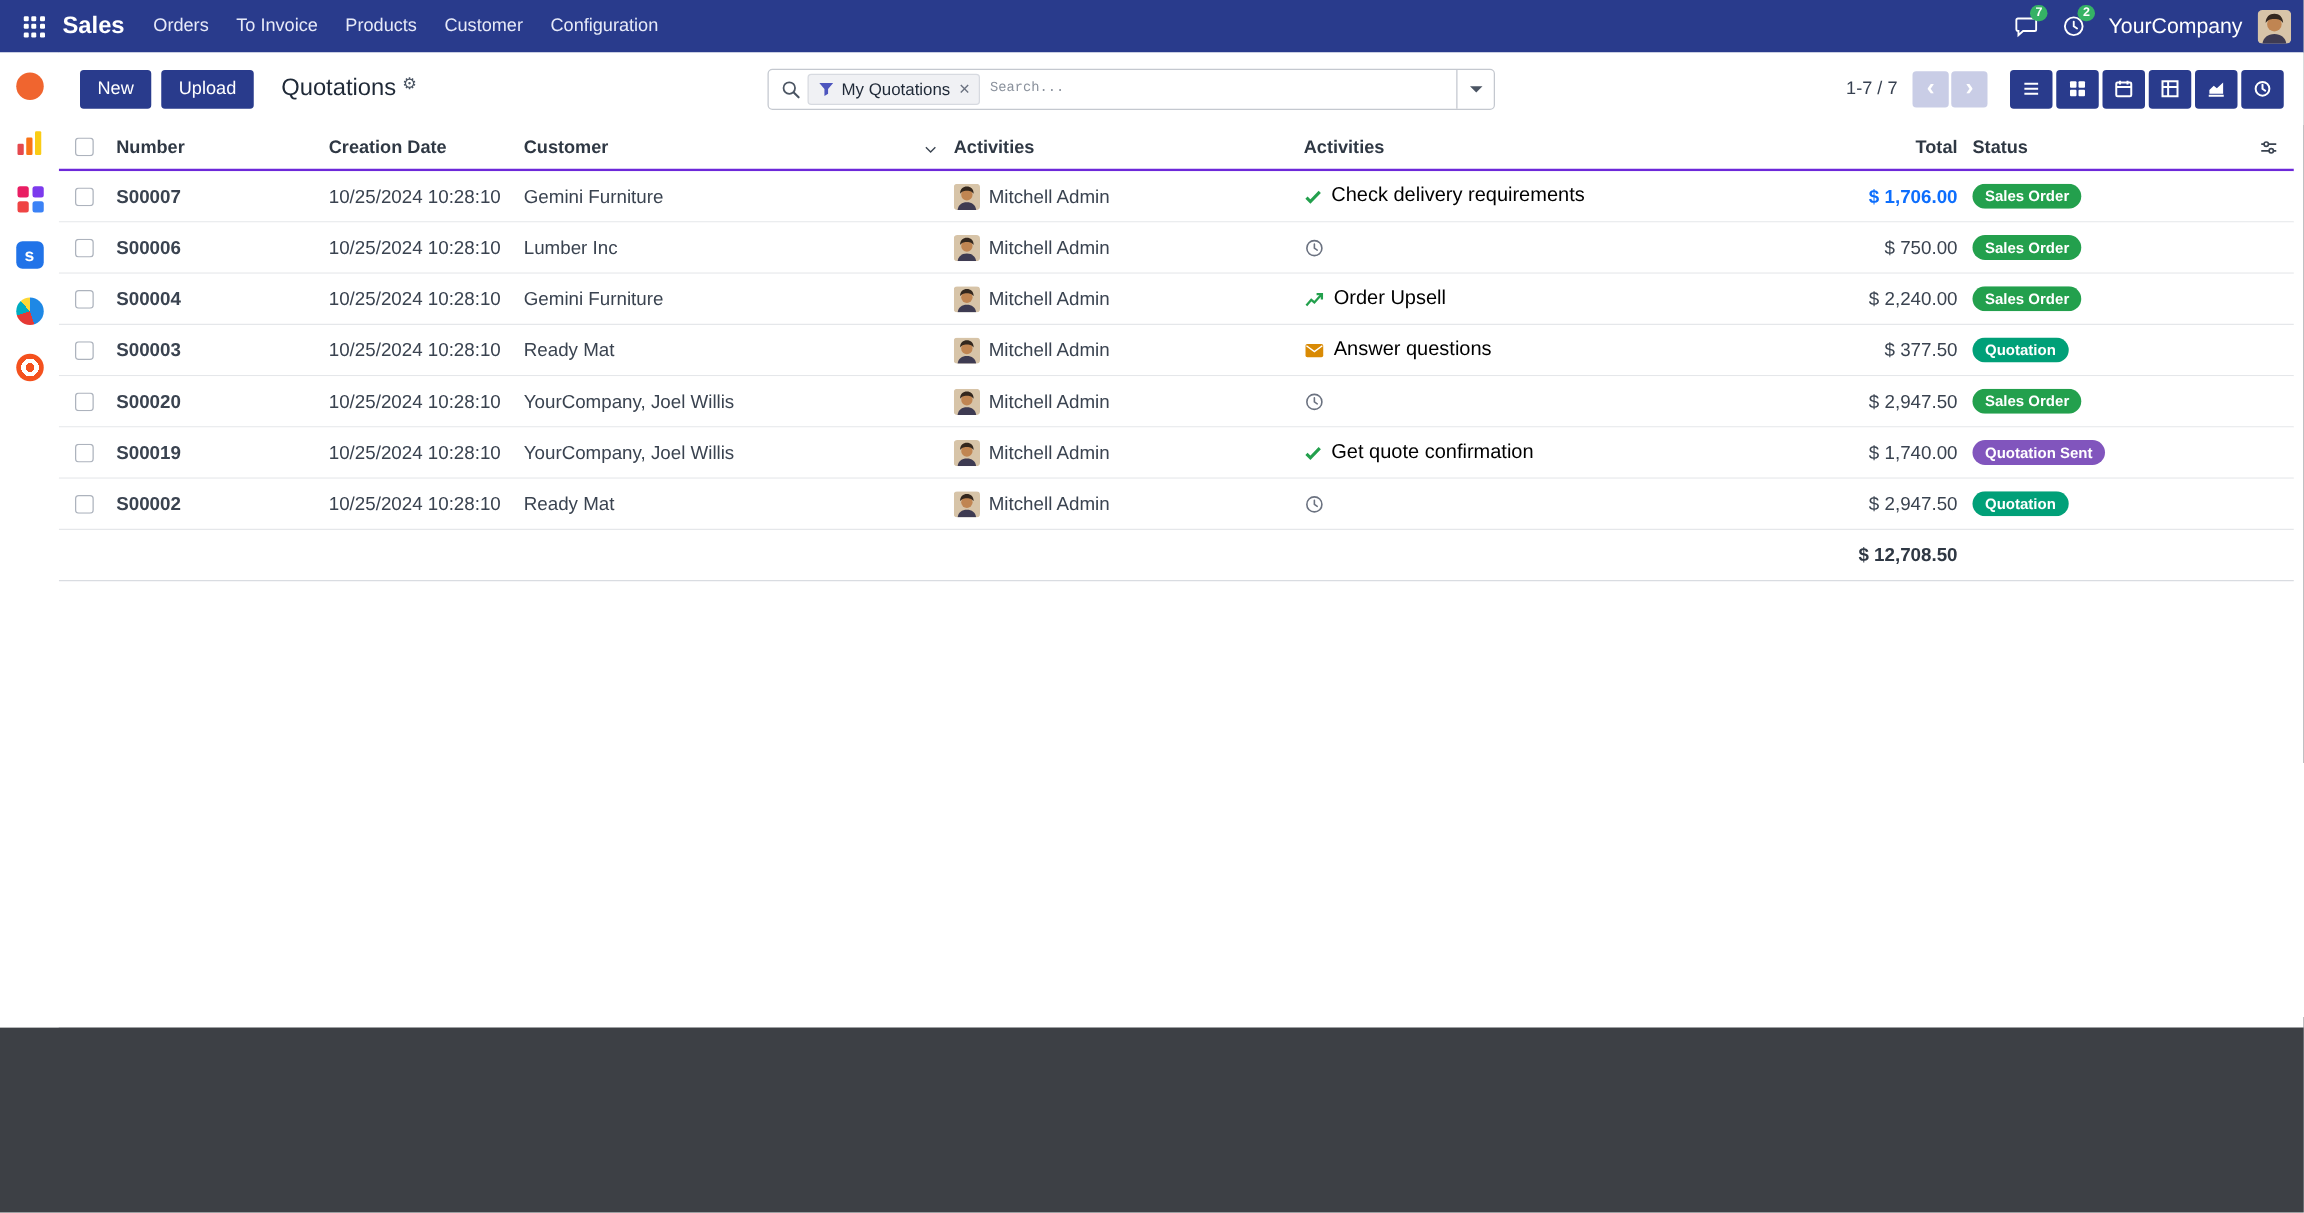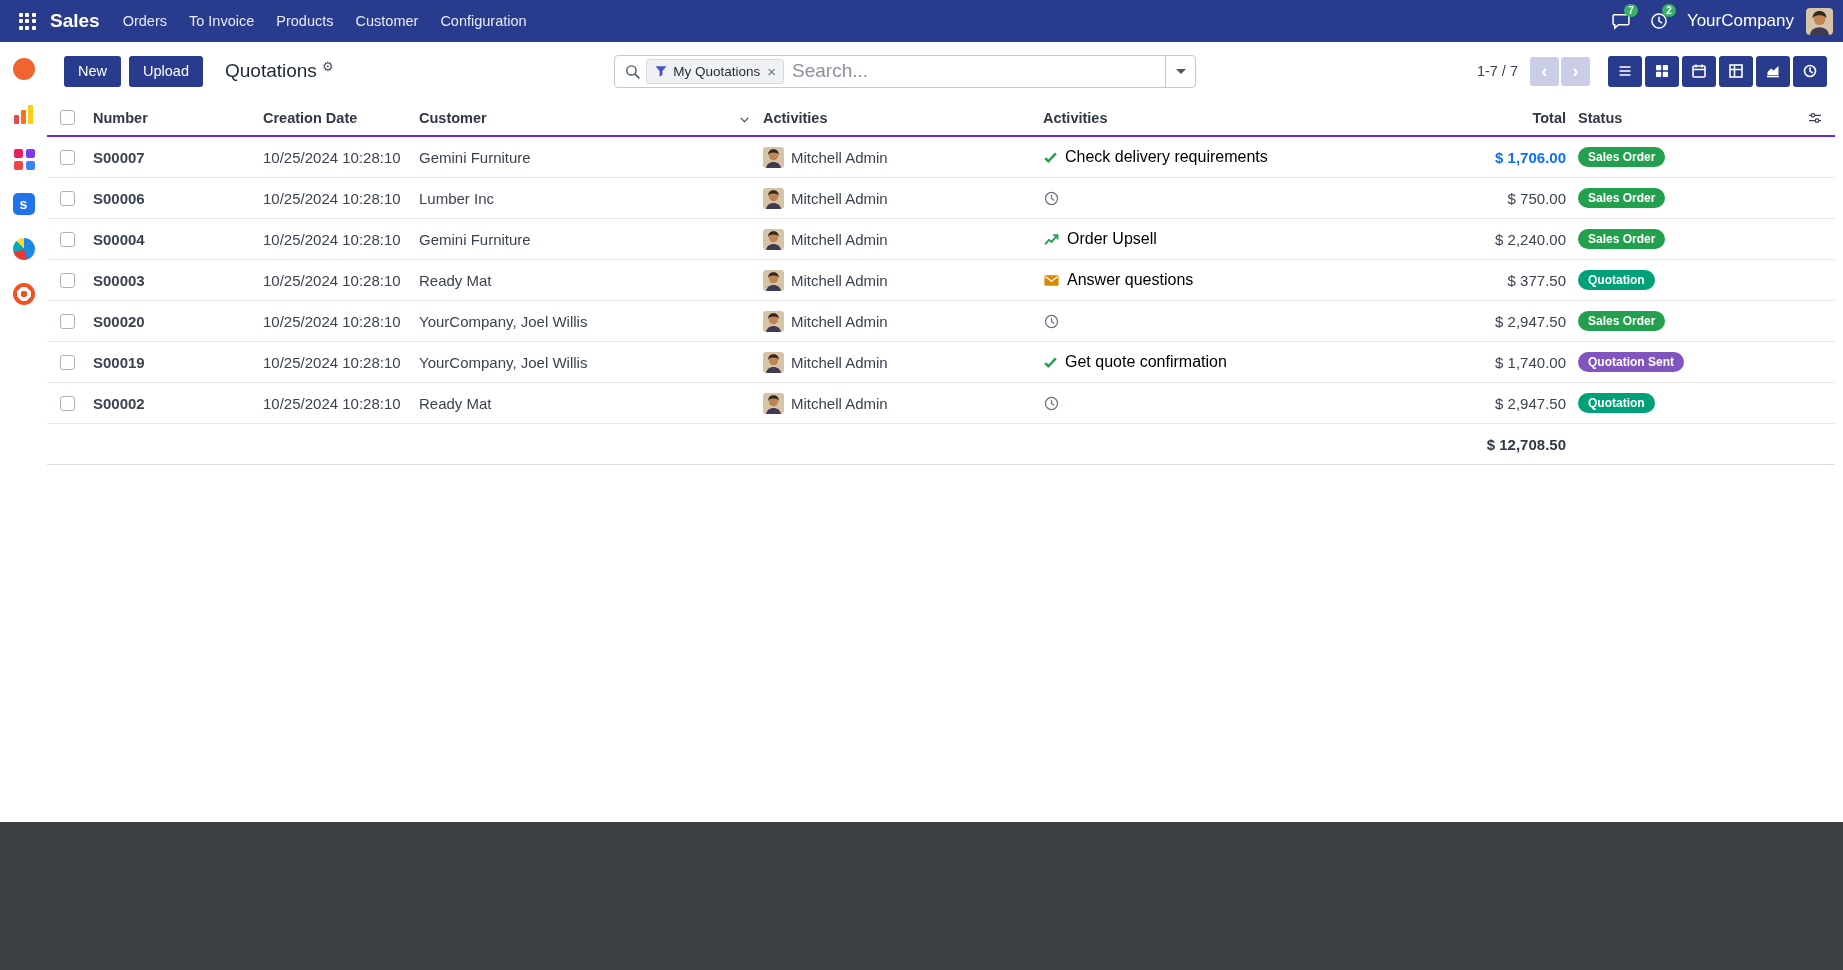--- a/index.html
+++ b/index.html
@@ -50,7 +50,7 @@
   .search-mag{margin:0 5px 0 9px;flex:none;display:flex}
   .facet{display:flex;align-items:center;gap:5px;background:#F0F1F4;border:1px solid #D7DAE0;border-radius:3px;padding:0 7px;font-size:13.5px;color:#1F2937;height:25px;white-space:nowrap}
   .facet-x{color:#6B7280;font-size:15px;cursor:pointer;margin-left:2px;line-height:1}
-  .searchbar input{flex:1;border:none;outline:none;font-family:Liberation Sans, sans-serif;font-size:19px;padding:0 8px;color:#374151;min-width:40px;background:transparent}
+  .searchbar input{flex:1;border:none;outline:none;font-family:Liberation Mono, monospace;font-size:11px;padding:0 8px;color:#374151;min-width:40px;background:transparent}
   .searchbar input::placeholder{color:#8A919C}
   .search-toggle{width:30px;height:100%;border-left:1px solid #C4C8CF;display:flex;align-items:center;justify-content:center;cursor:pointer;flex:none}
   .caret{width:0;height:0;border-left:5px solid transparent;border-right:5px solid transparent;border-top:5.5px solid #4B5563}

